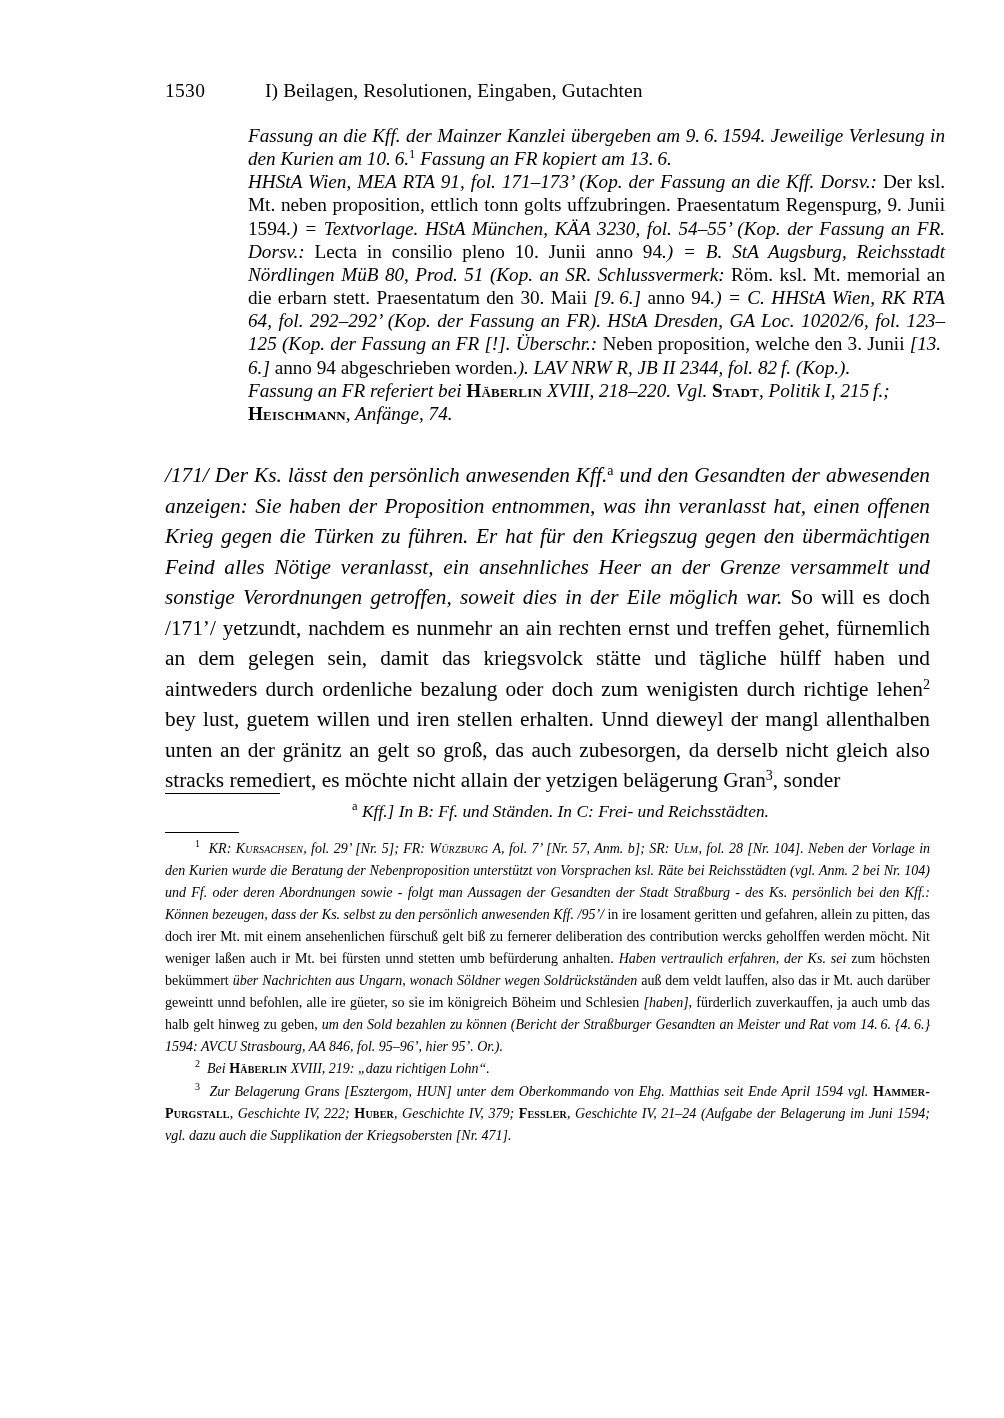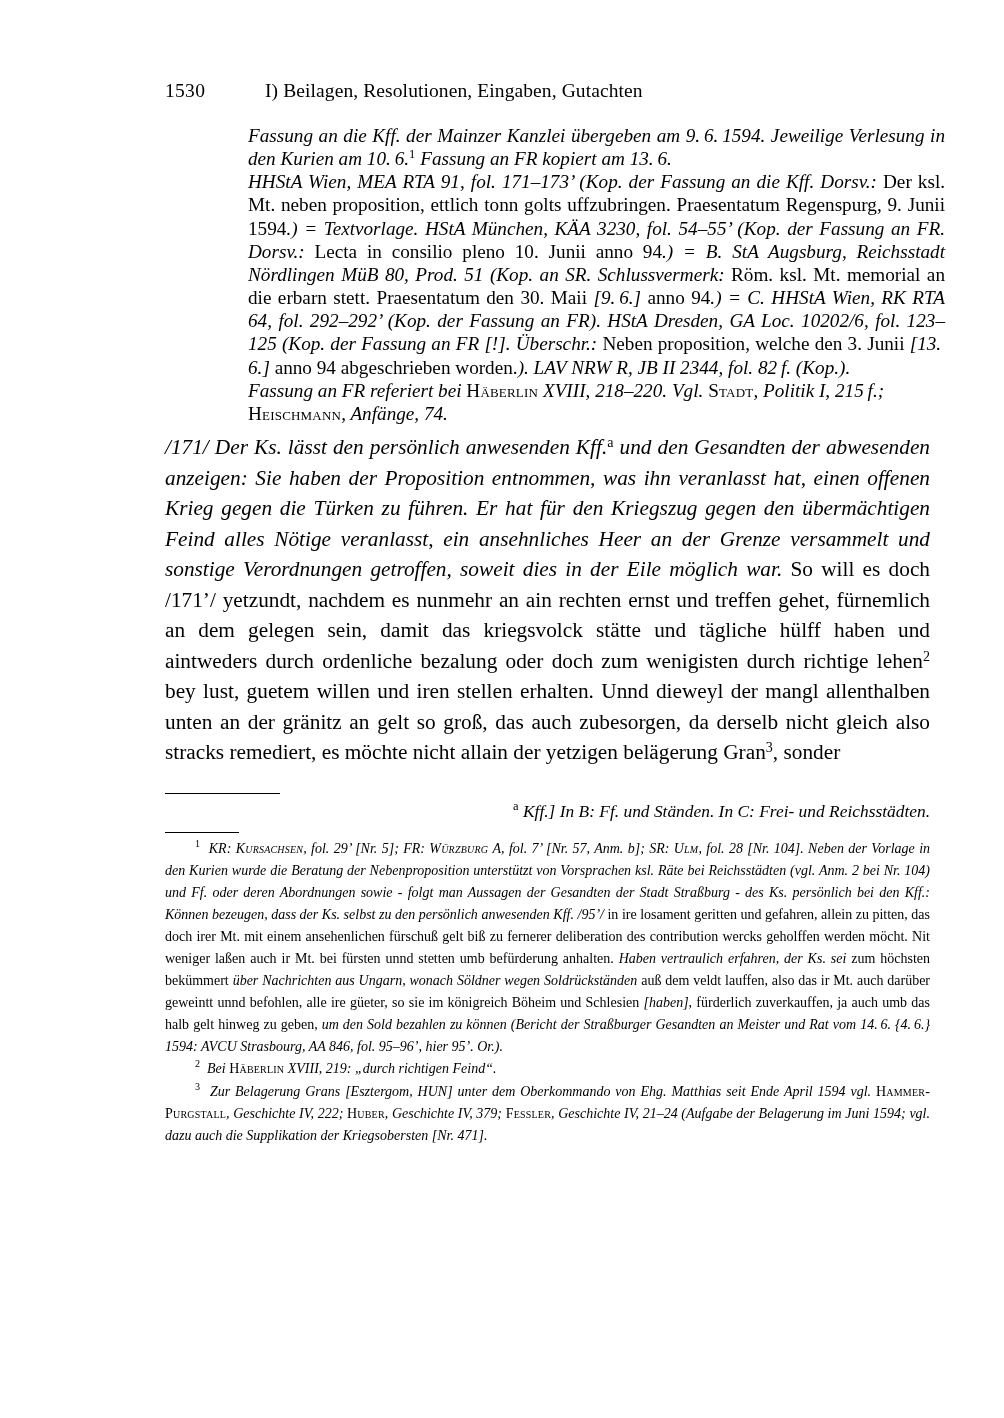--- a/index.html
+++ b/index.html
@@ -115,6 +115,7 @@
     font-variant: small-caps;
     font-style: normal;
     letter-spacing: 0.2px;
+    font-weight: bold;
   }
   .sc-it {
     font-variant: small-caps;

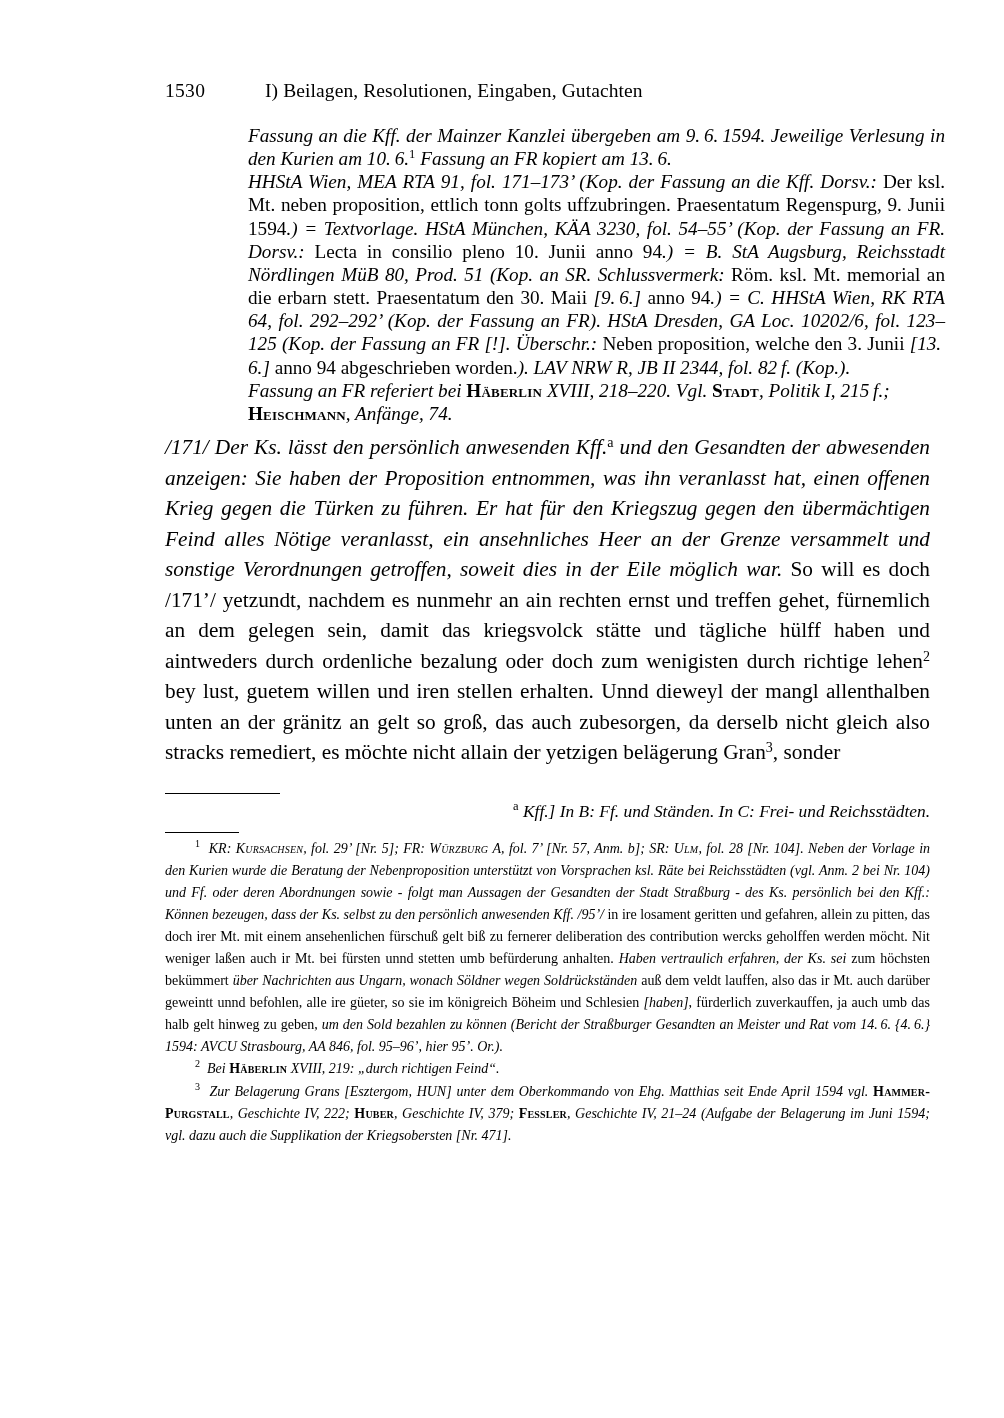--- a/index.html
+++ b/index.html
@@ -70,7 +70,7 @@
   
   #main-text-block {
     left: 155px;
-    top: 432px;
+    top: 460px;
     width: 765px;
     font-size: 21.3px;
     line-height: 30.5px;

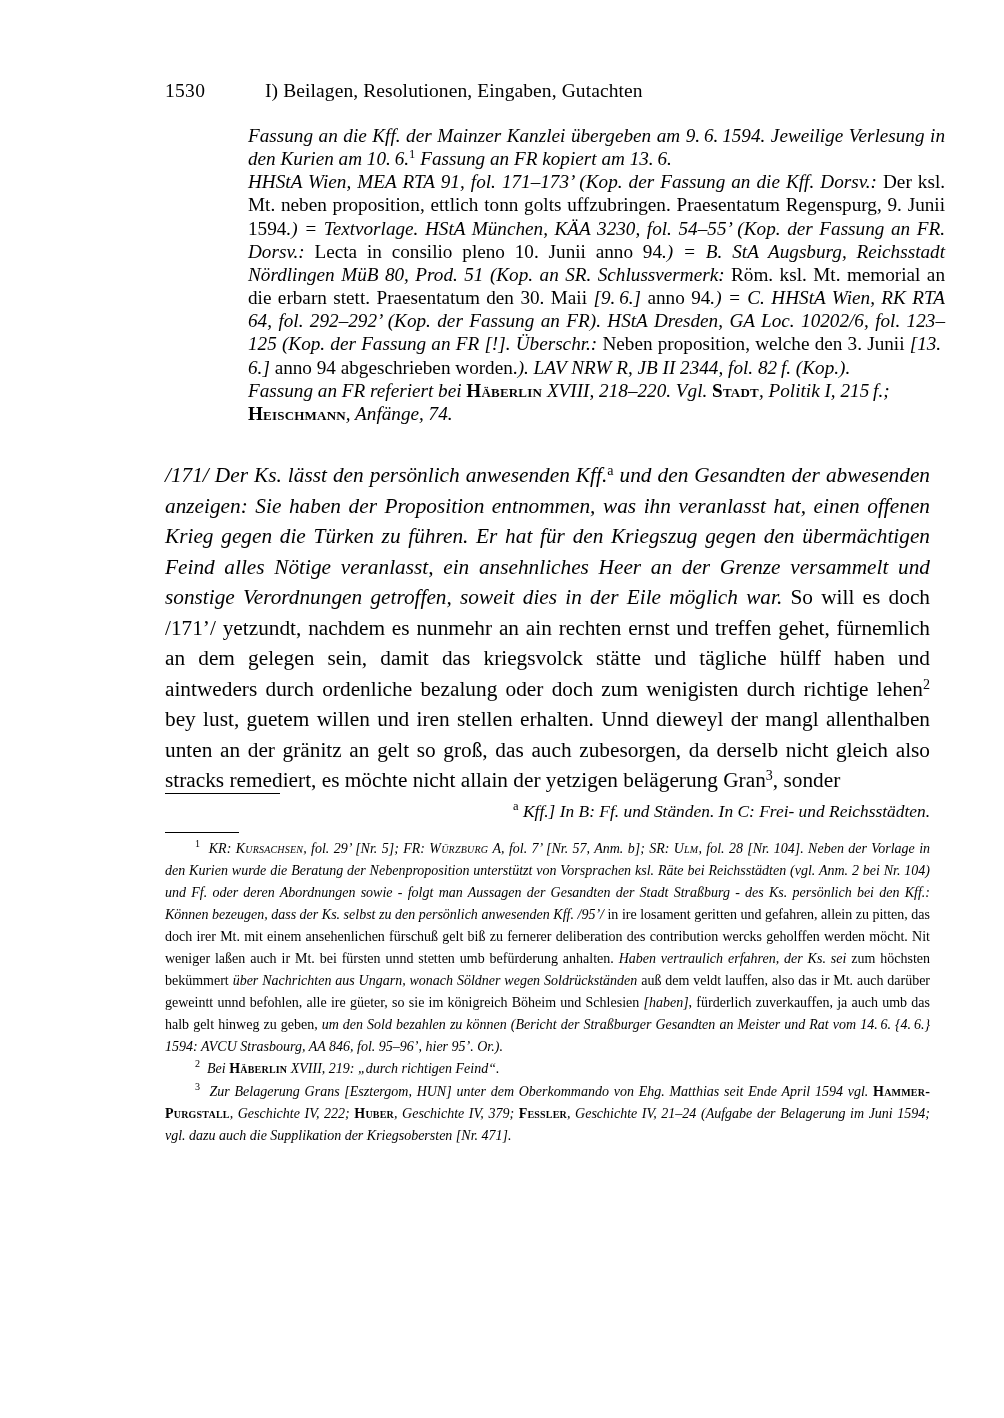--- a/index.html
+++ b/index.html
@@ -85,7 +85,7 @@
     font-size: 17.4px;
     line-height: 22px;
   }
-  #variant-note-block p { text-indent: 26px; text-align: right; }
+  #variant-note-block p { text-indent: 26px; text-align: center; }
 
   
   #footnotes-block {

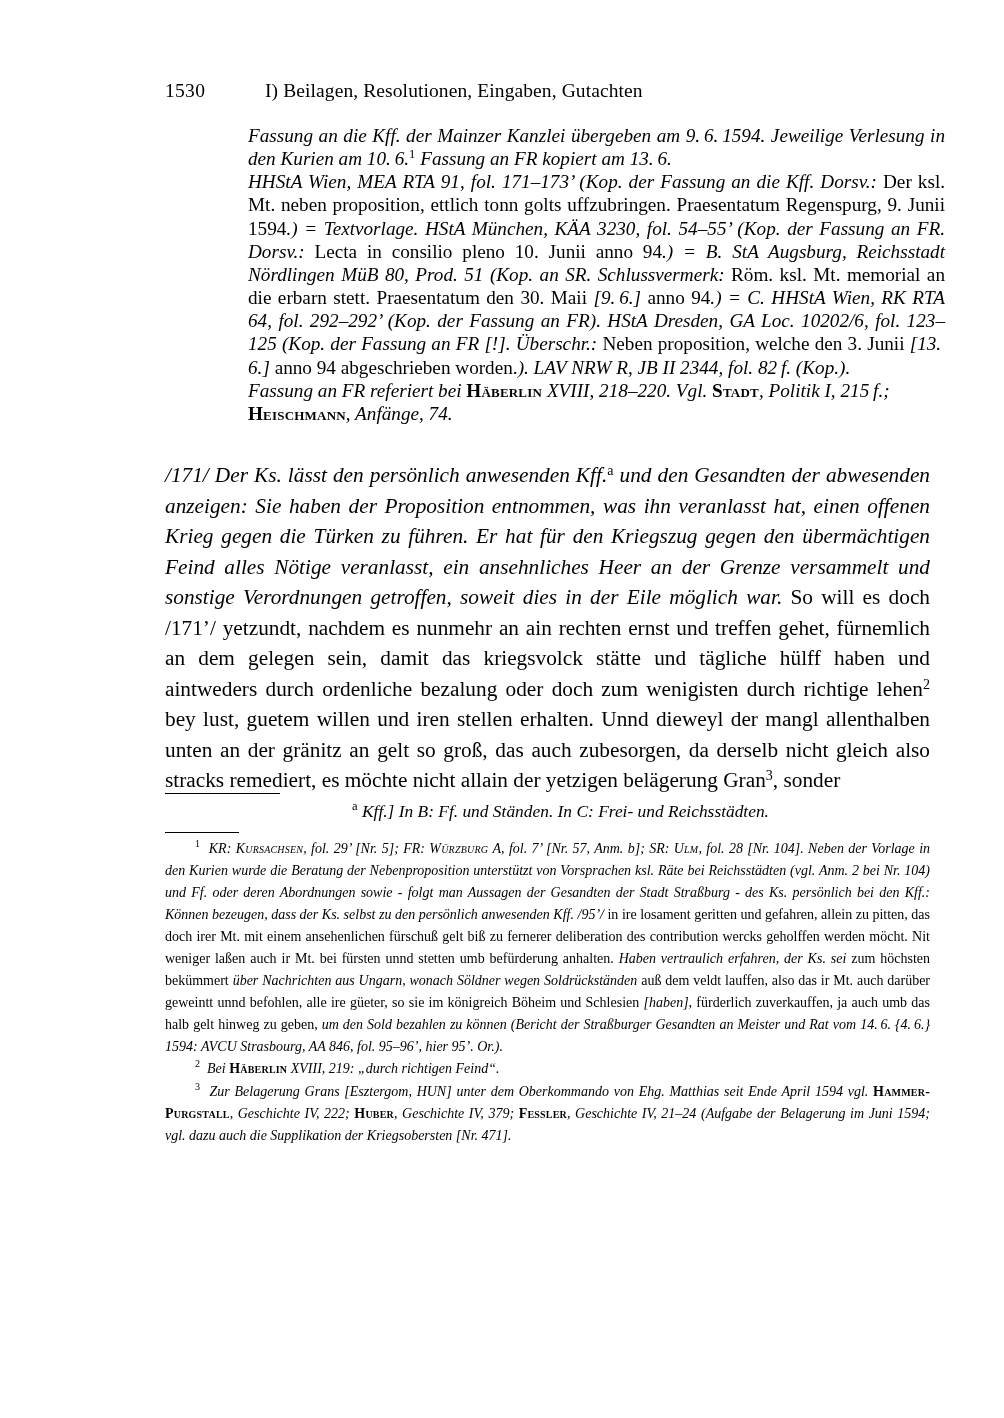--- a/index.html
+++ b/index.html
@@ -169,7 +169,7 @@
 
     <p class="fn fn-indent"><span class="fnmark">1</span>&nbsp; <i>KR:</i> <span class="sc-it">Kursachsen</span><i>, fol. 29’ [Nr. 5]; FR:</i> <span class="sc-it">Würzburg</span> <i>A, fol. 7’ [Nr. 57, Anm. b]; SR:</i> <span class="sc-it">Ulm</span><i>, fol. 28 [Nr. 104]. Neben der Vorlage in den Kurien wurde die Beratung der Nebenproposition unterstützt von Vorsprachen ksl. Räte bei Reichsstädten (vgl. Anm. 2 bei Nr. 104) und Ff. oder deren Abordnungen sowie - folgt man Aussagen der Gesandten der Stadt Straßburg - des Ks. persönlich bei den Kff.: Können bezeugen, dass der Ks. selbst zu den persönlich anwesenden Kff. /95’/</i> in ire losament geritten und gefahren, allein zu pitten, das doch irer Mt. mit einem ansehenlichen fürschuß gelt biß zu fernerer deliberation des contribution wercks geholffen werden möcht. Nit weniger laßen auch ir Mt. bei fürsten unnd stetten umb befürderung anhalten. <i>Haben vertraulich erfahren, der Ks. sei</i> zum höchsten bekümmert <i>über Nachrichten aus Ungarn, wonach Söldner wegen Soldrückständen</i> auß dem veldt lauffen, also das ir Mt. auch darüber geweintt unnd befohlen, alle ire güeter, so sie im königreich Böheim und Schlesien <i>[haben]</i>, fürderlich zuverkauffen, ja auch umb das halb gelt hinweg zu geben, <i>um den Sold bezahlen zu können (Bericht der Straßburger Gesandten an Meister und Rat vom 14. 6. {4. 6.} 1594: AVCU Strasbourg, AA 846, fol. 95–96’, hier 95’. Or.).</i></p>
 
-    <p class="fn fn-indent"><span class="fnmark">2</span>&nbsp; <i>Bei</i> <span class="sc">Häberlin</span> <i>XVIII, 219: „durch richtigen Feind“.</i></p>
+    <p class="fn fn-indent"><span class="fnmark">2</span>&nbsp; <i>Bei</i> <span class="sc">Häberlin</span> <i>XVIII, 219: „dazu richtigen Lohn“.</i></p>
 
     <p class="fn fn-indent"><span class="fnmark">3</span>&nbsp; <i>Zur Belagerung Grans [Esztergom, HUN] unter dem Oberkommando von Ehg. Matthias seit Ende April 1594 vgl.</i> <span class="sc">Hammer-Purgstall</span><i>, Geschichte IV, 222;</i> <span class="sc">Huber</span><i>, Geschichte IV, 379;</i> <span class="sc">Fessler</span><i>, Geschichte IV, 21–24 (Aufgabe der Belagerung im Juni 1594; vgl. dazu auch die Supplikation der Kriegsobersten [Nr. 471].</i></p>
   </div>

